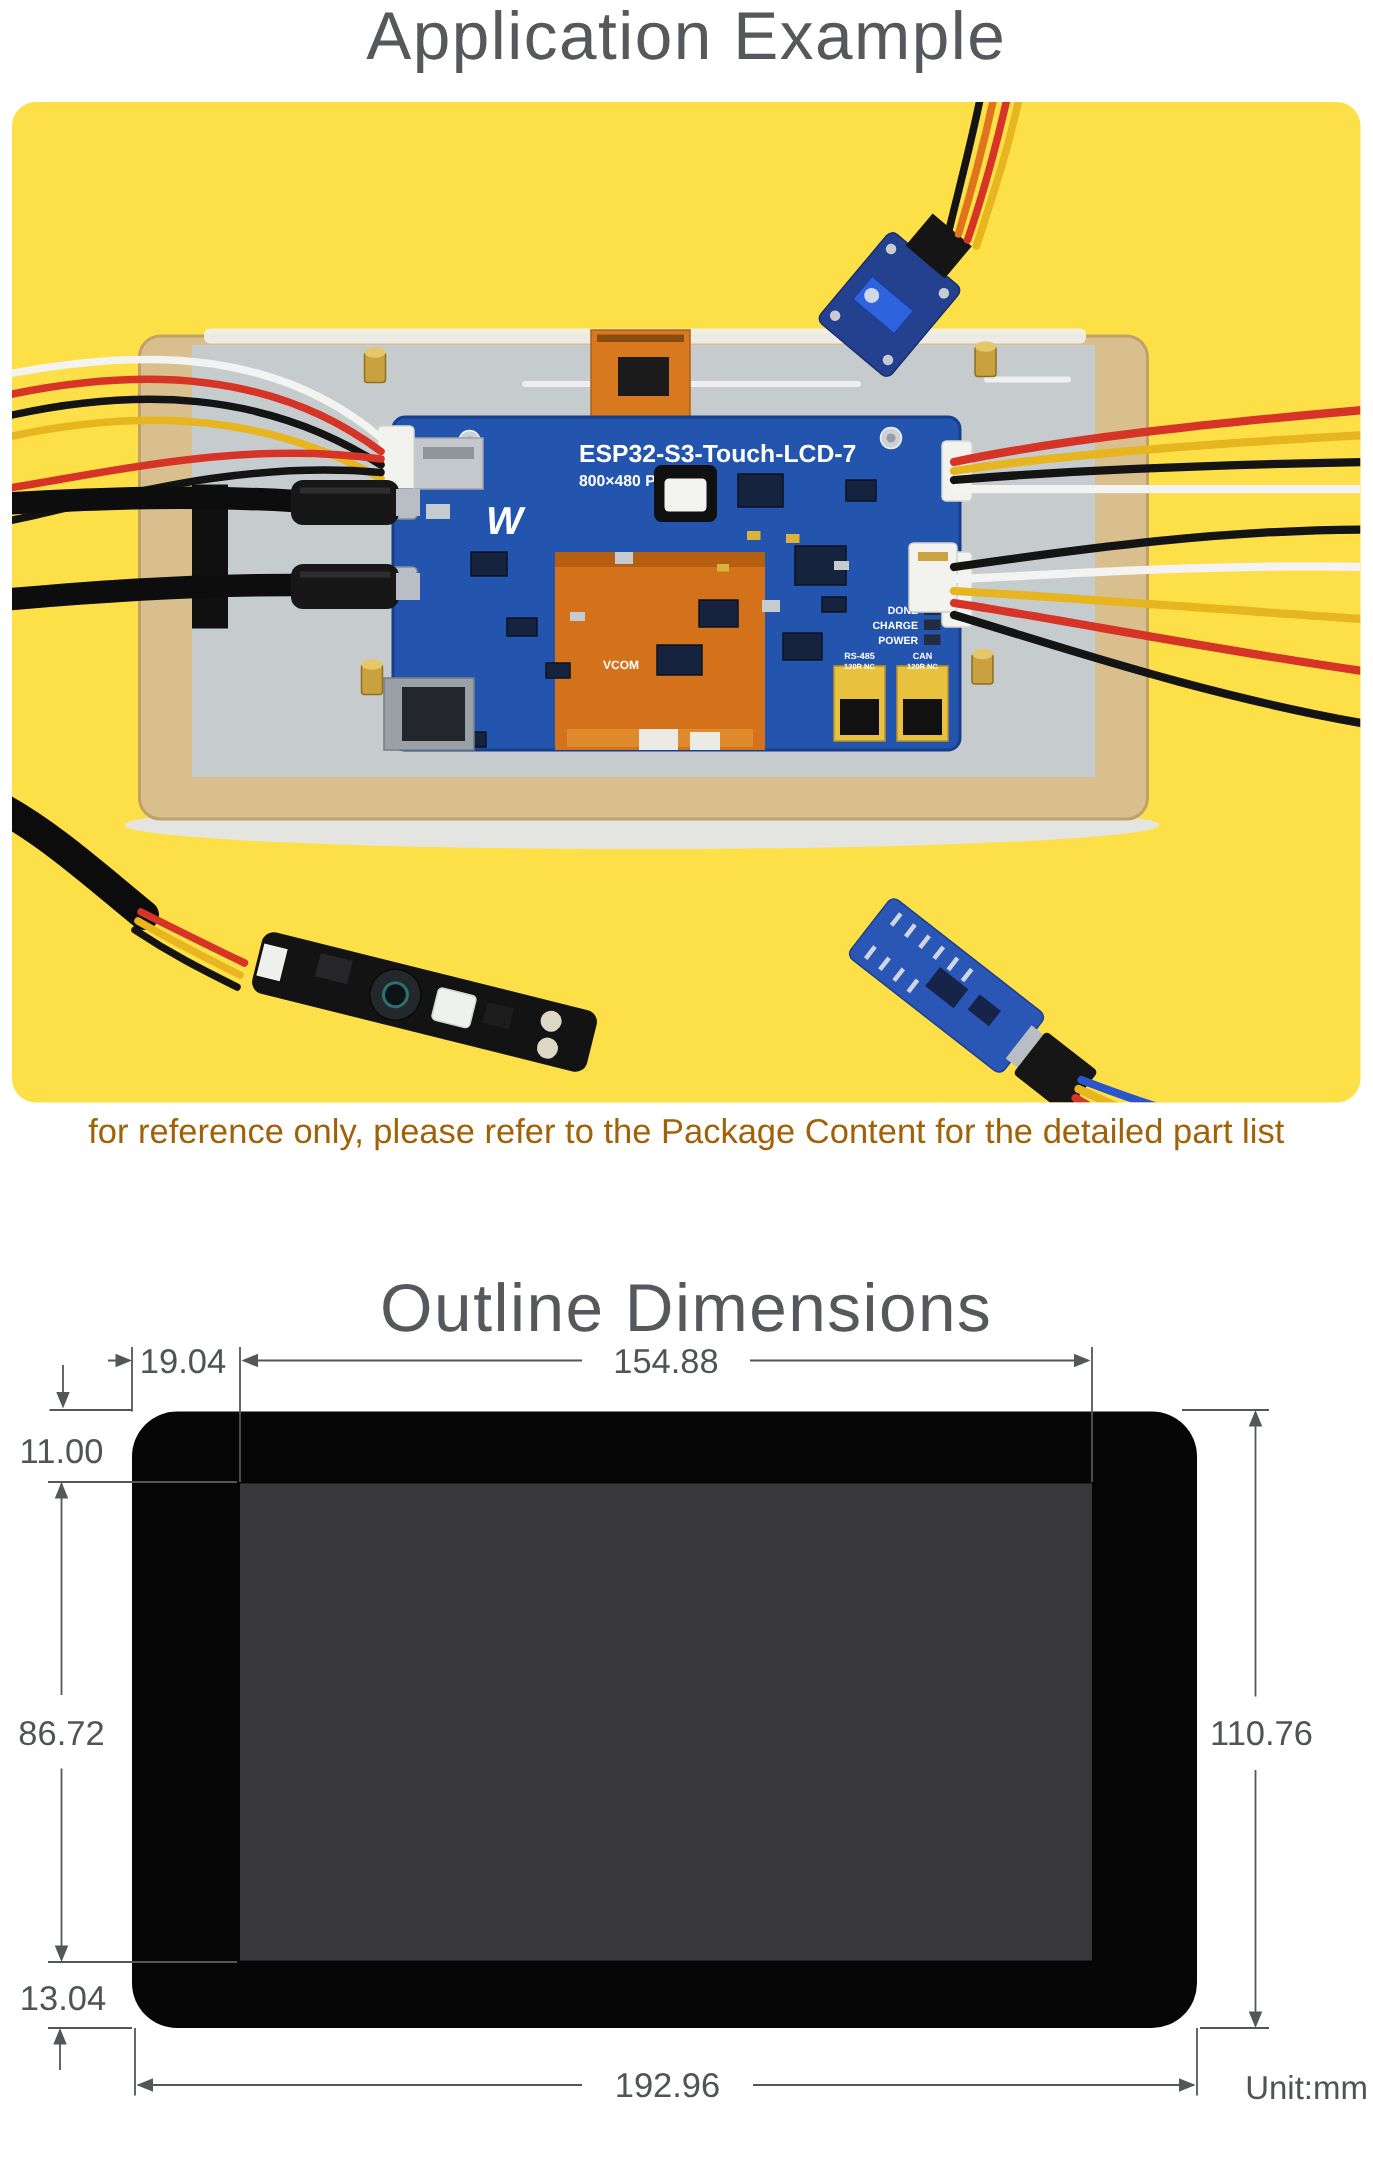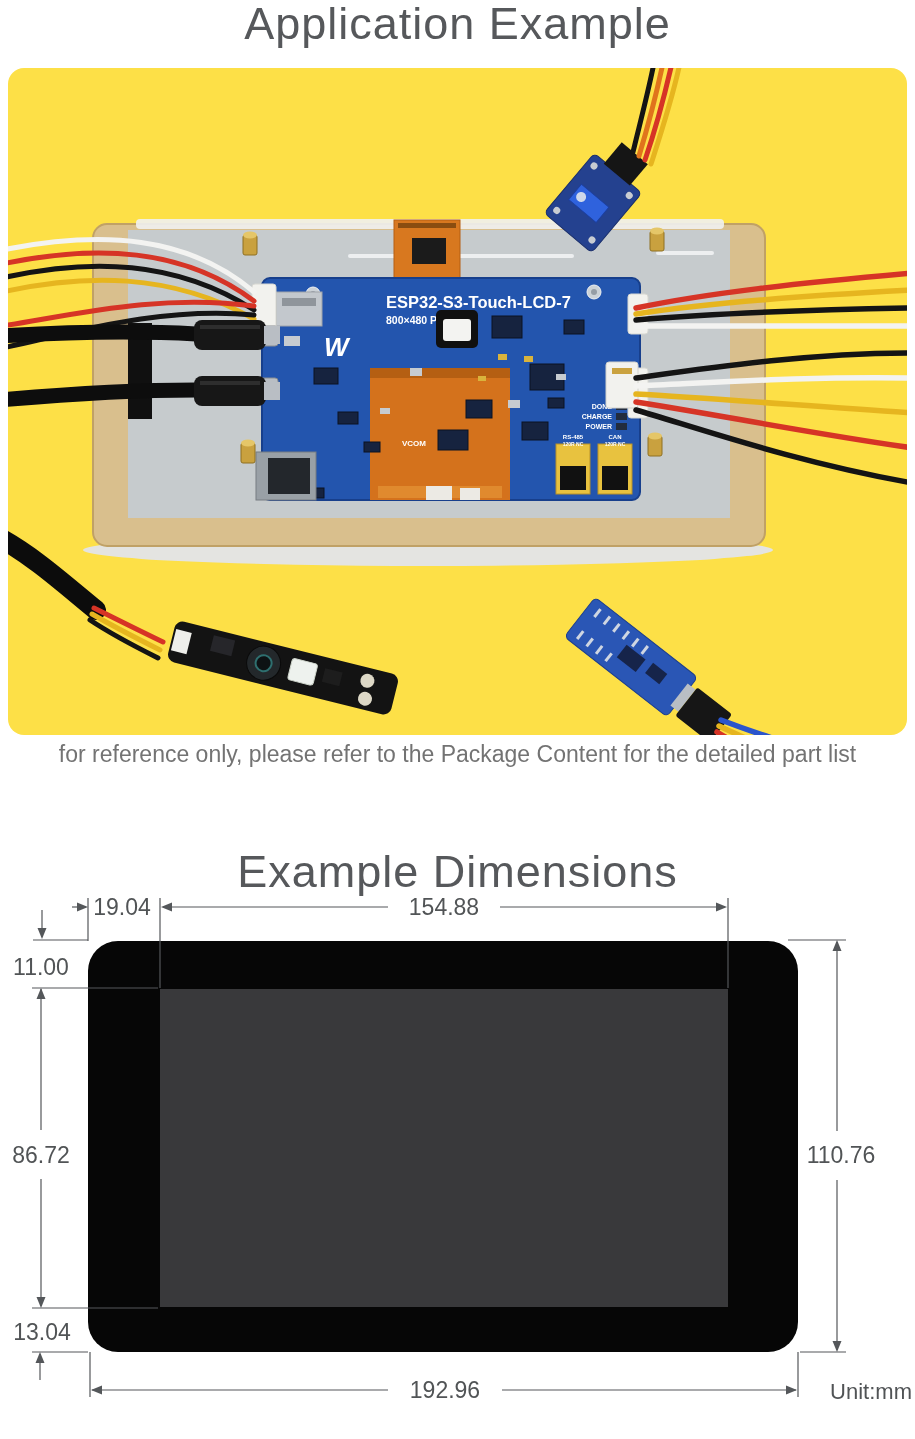--- a/index.html
+++ b/index.html
@@ -12,7 +12,7 @@
   .photo{position:absolute;left:8px;top:68px;width:899px;height:667px;
         background:#fde047;border-radius:16px;overflow:hidden;}
   .caption{position:absolute;left:0;top:741px;width:915px;text-align:center;
-        font-size:23px;color:#737373;}
+        font-size:23px;color:#a16207;}
   .diagram{position:absolute;left:0;top:884px;width:915px;height:519px;}
   svg{display:block;}
   .dim-label{font-family:"Liberation Sans",sans-serif;font-size:23px;fill:#515456;font-weight:400;}

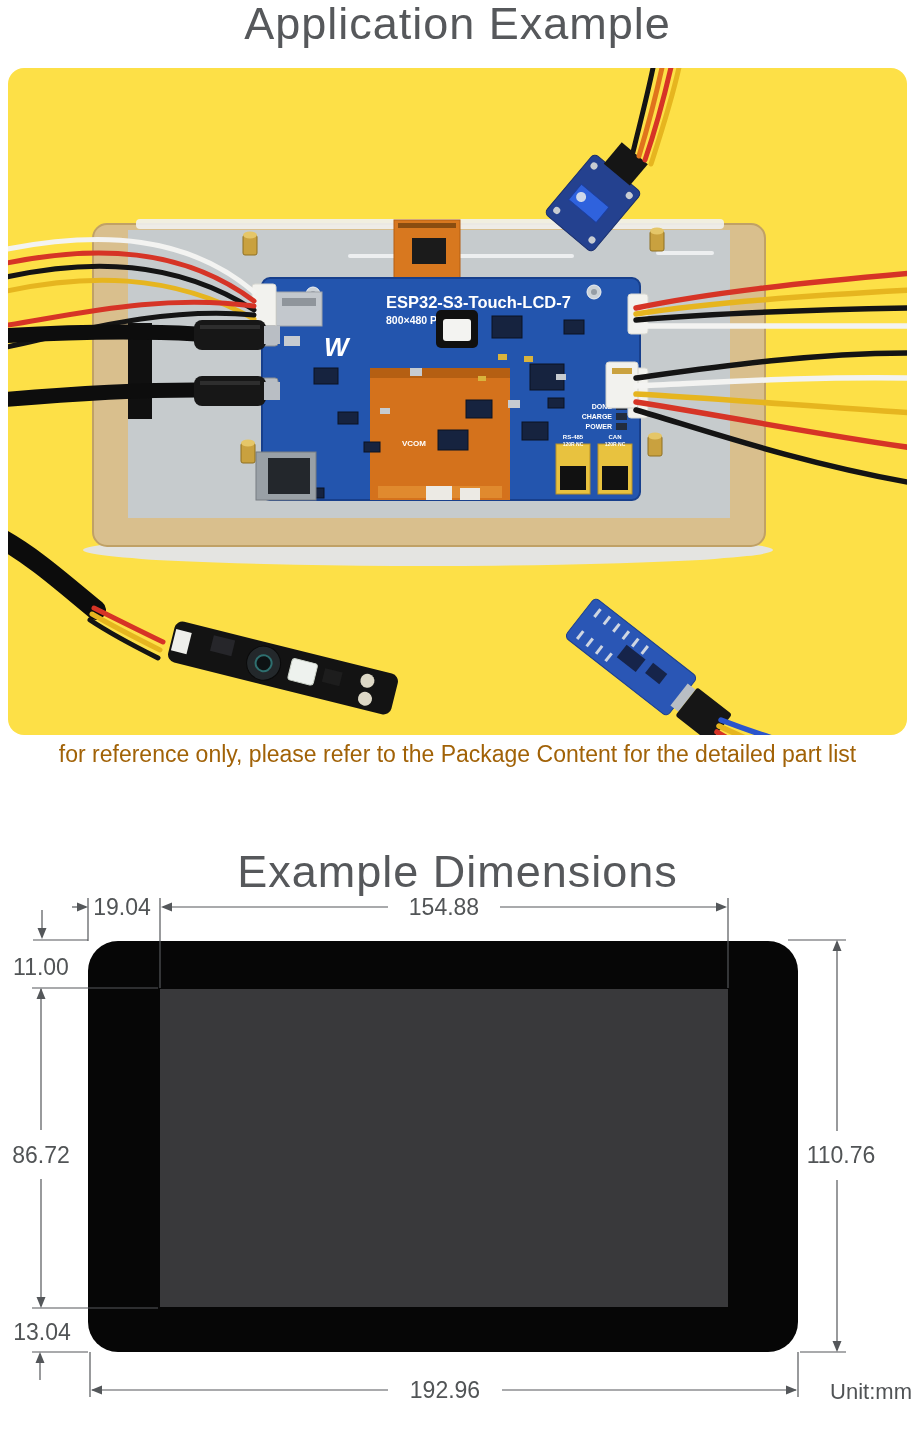--- a/index.html
+++ b/index.html
@@ -247,7 +247,7 @@
 
   <div class="caption">for reference only, please refer to the Package Content for the detailed part list</div>
 
-  <h1 class="sec-title" id="title-dim">Example Dimensions</h1>
+  <h1 class="sec-title" id="title-dim">Outline Dimensions</h1>
 
   <div class="diagram">
     <svg width="915" height="519" viewBox="0 0 915 519">

